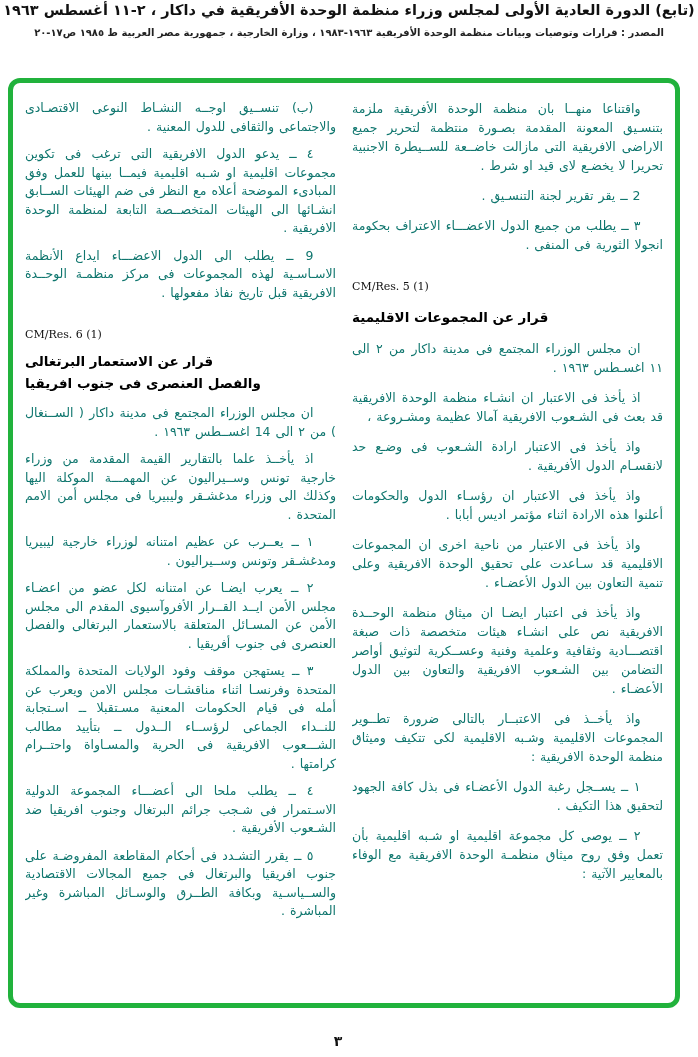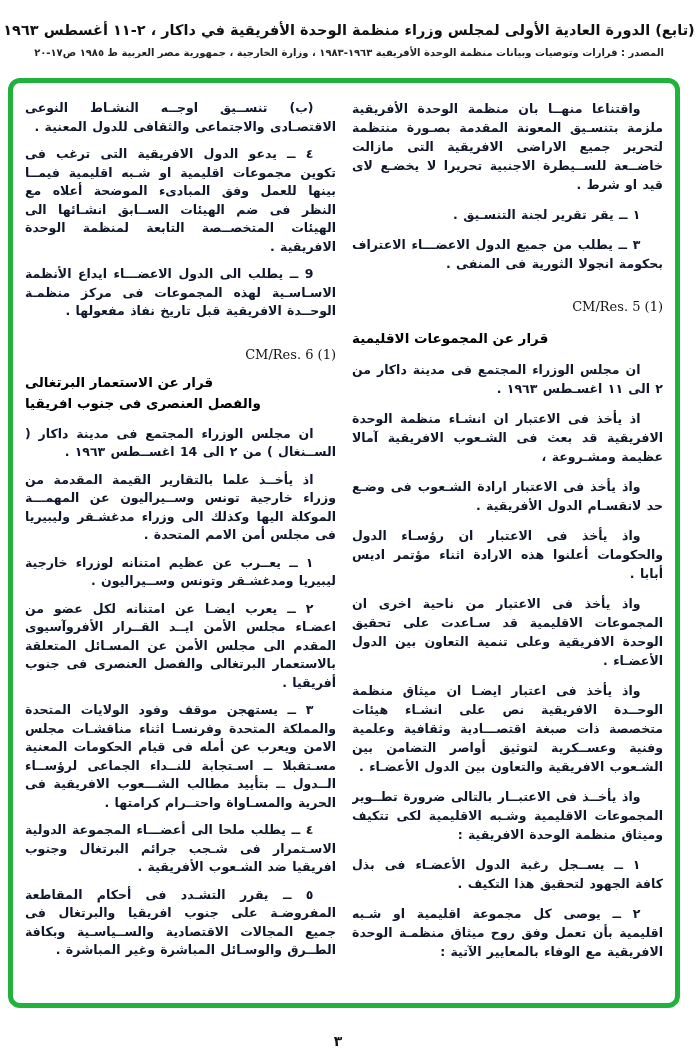--- a/index.html
+++ b/index.html
@@ -20,7 +20,7 @@
   .header {
     direction: rtl;
     text-align: center;
-    padding-top: 20px;
+    padding-top: 0;
   }
   .header-title {
     font-size: 14.5px;

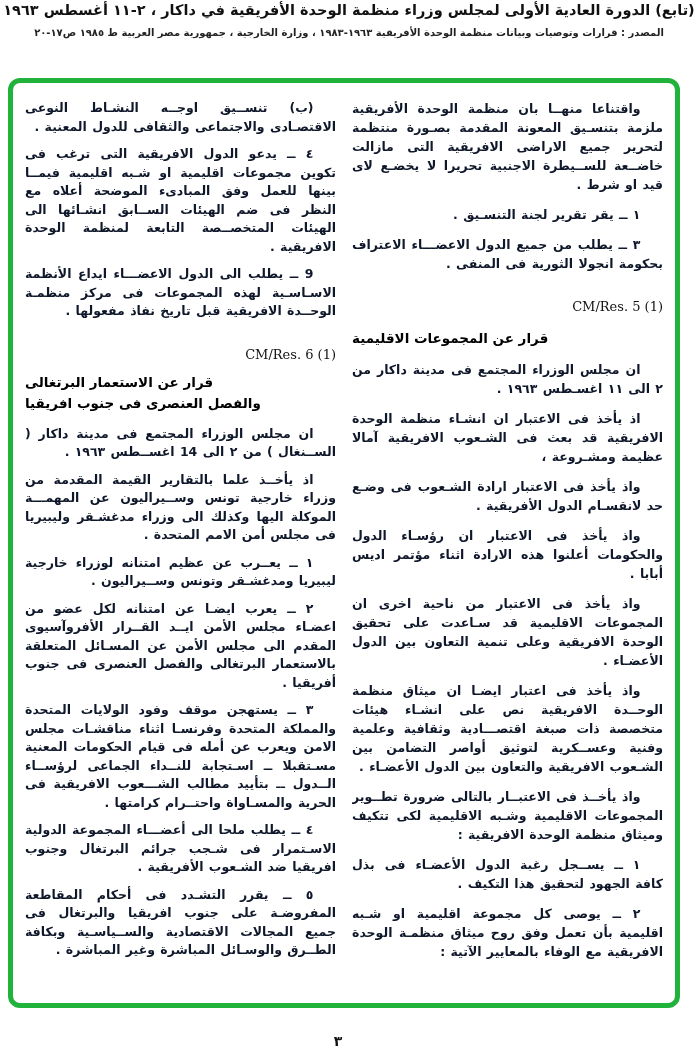--- a/index.html
+++ b/index.html
@@ -65,8 +65,8 @@
     text-align: justify;
     text-align-last: right;
     font-size: 12.5px;
-    font-weight: bold;
-    color: #0f172a;
+    font-weight: normal;
+    color: #0f766e;
     line-height: 19px;
     margin: 0 0 11px 0;
     text-indent: 1.8em;

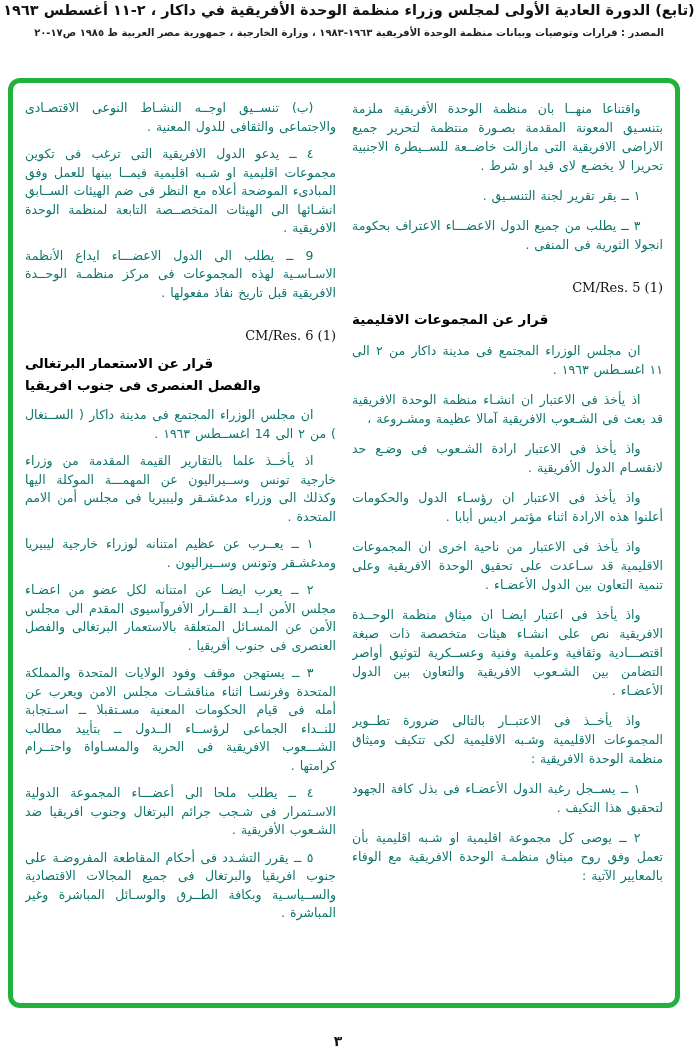--- a/index.html
+++ b/index.html
@@ -118,7 +118,7 @@
 
       <div class="col col-right">
         <p class="para">واقتناعا منهــا بان منظمة الوحدة الأفريقية ملزمة بتنسـيق المعونة المقدمة بصـورة منتظمة لتحرير جميع الاراضى الافريقية التى مازالت خاضــعة للســيطرة الاجنبية تحريرا لا يخضـع لاى قيد او شرط .</p>
-        <p class="para">١ ــ يقر تقرير لجنة التنسـيق .</p>
+        <p class="para">2 ــ يقر تقرير لجنة التنسـيق .</p>
         <p class="para">٣ ــ يطلب من جميع الدول الاعضـــاء الاعتراف بحكومة انجولا الثورية فى المنفى .</p>
         <div class="ref-label">CM/Res. 5 (1)</div>
         <div class="res-heading">قرار عن المجموعات الاقليمية</div>

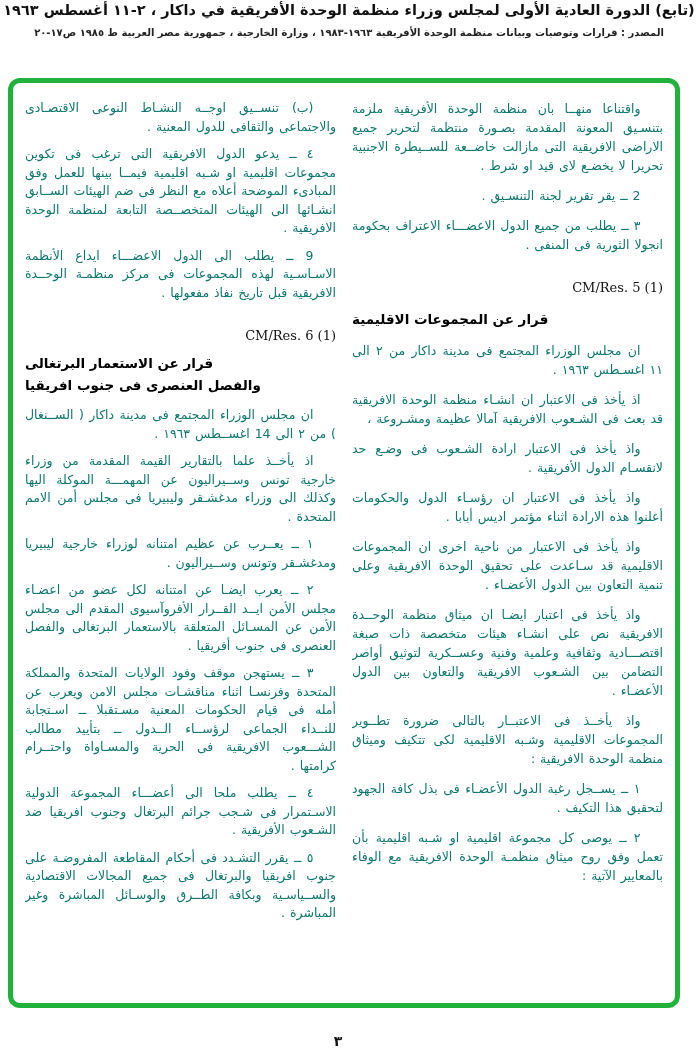--- a/index.html
+++ b/index.html
@@ -75,9 +75,9 @@
   .col-left .para { margin-bottom: 9px; line-height: 18.5px; }
   .ref-label {
     direction: ltr;
-    text-align: right;
+    text-align: left;
     font-family: "DejaVu Serif", serif;
-    font-size: 13px;
+    font-size: 11px;
     font-weight: normal;
     color: #111;
     margin: 26px 0 10px 0;

